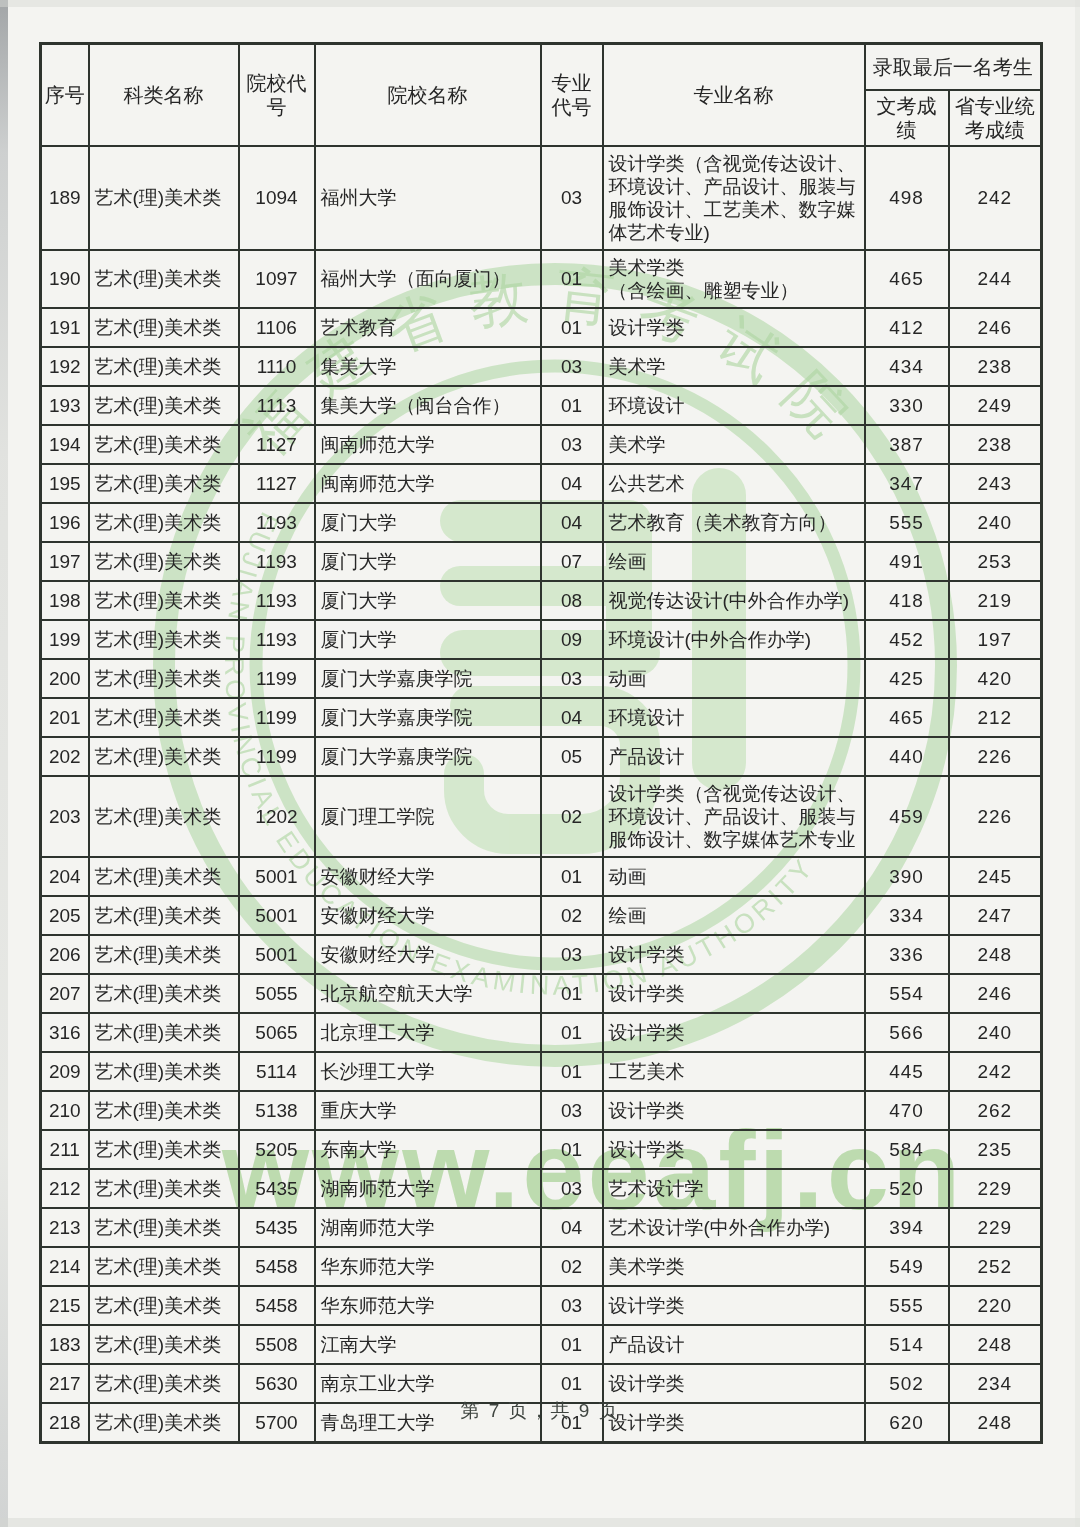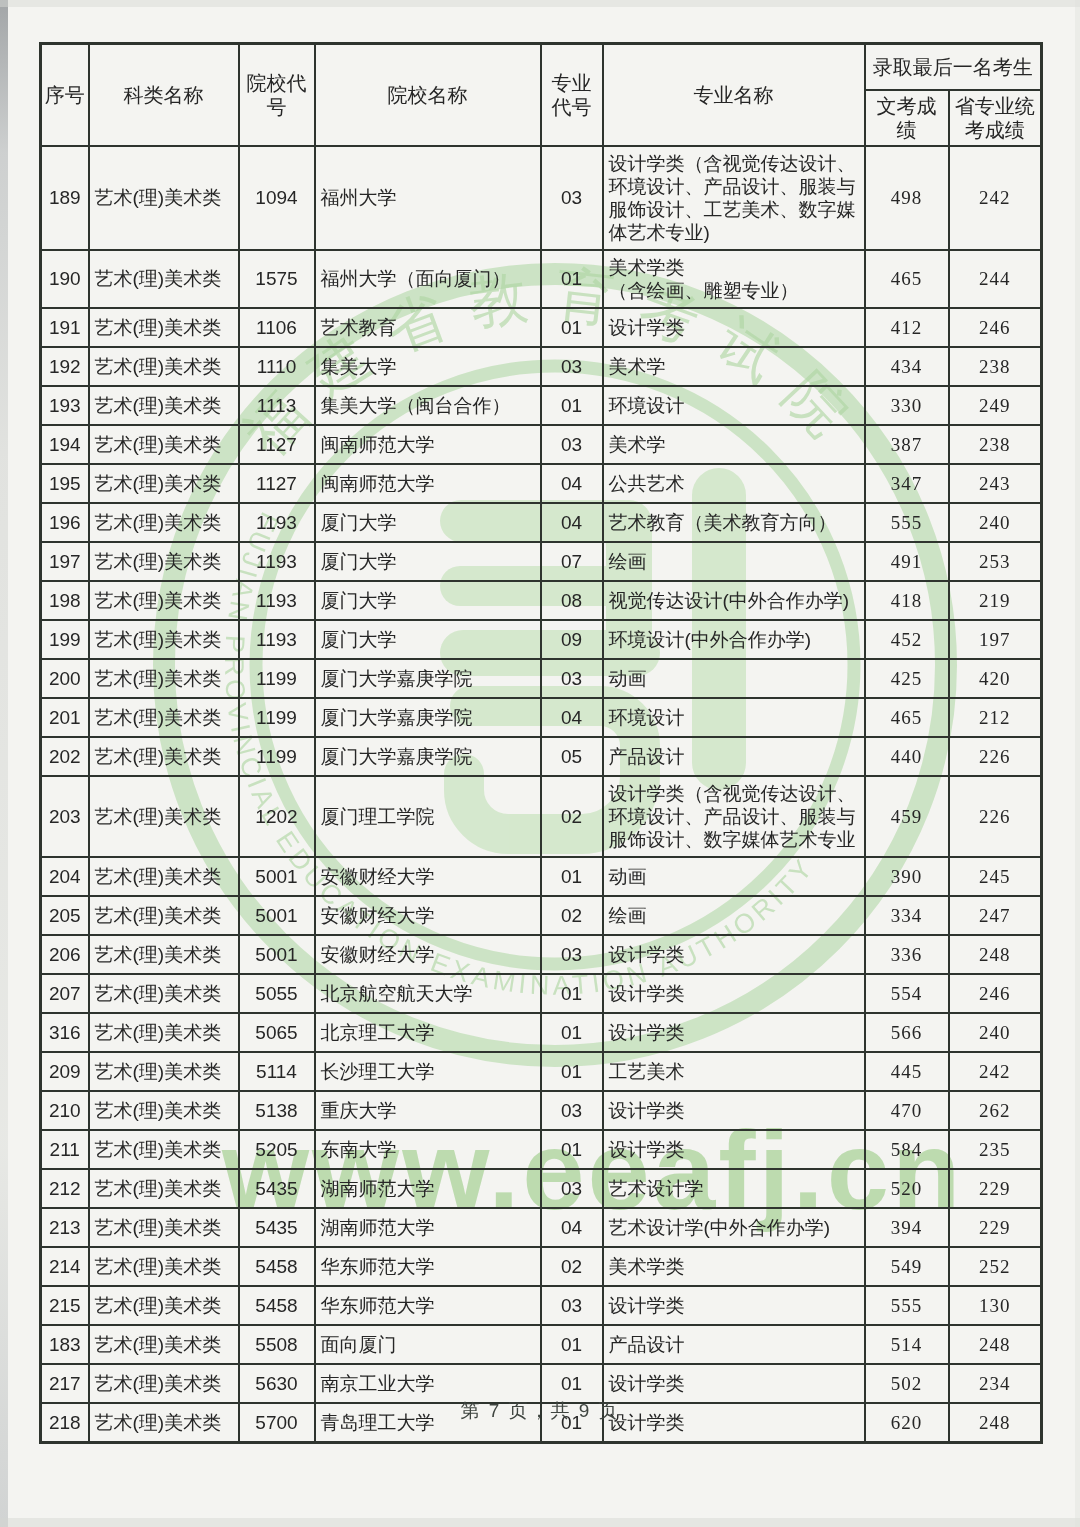--- a/index.html
+++ b/index.html
@@ -44,7 +44,7 @@
   .c-cat{padding-left:9px;}
   .c-cname{padding-left:9px;}
   .c-mname{padding-left:9px;white-space:pre-line;}
-  .c-s1,.c-s2{font-size:20px;letter-spacing:1px;font-family:Liberation Serif, serif;}
+  .c-s1,.c-s2{font-size:20px;letter-spacing:1px;}
 
   .footer{
     position:absolute;left:0;top:1398px;width:100%;z-index:2;

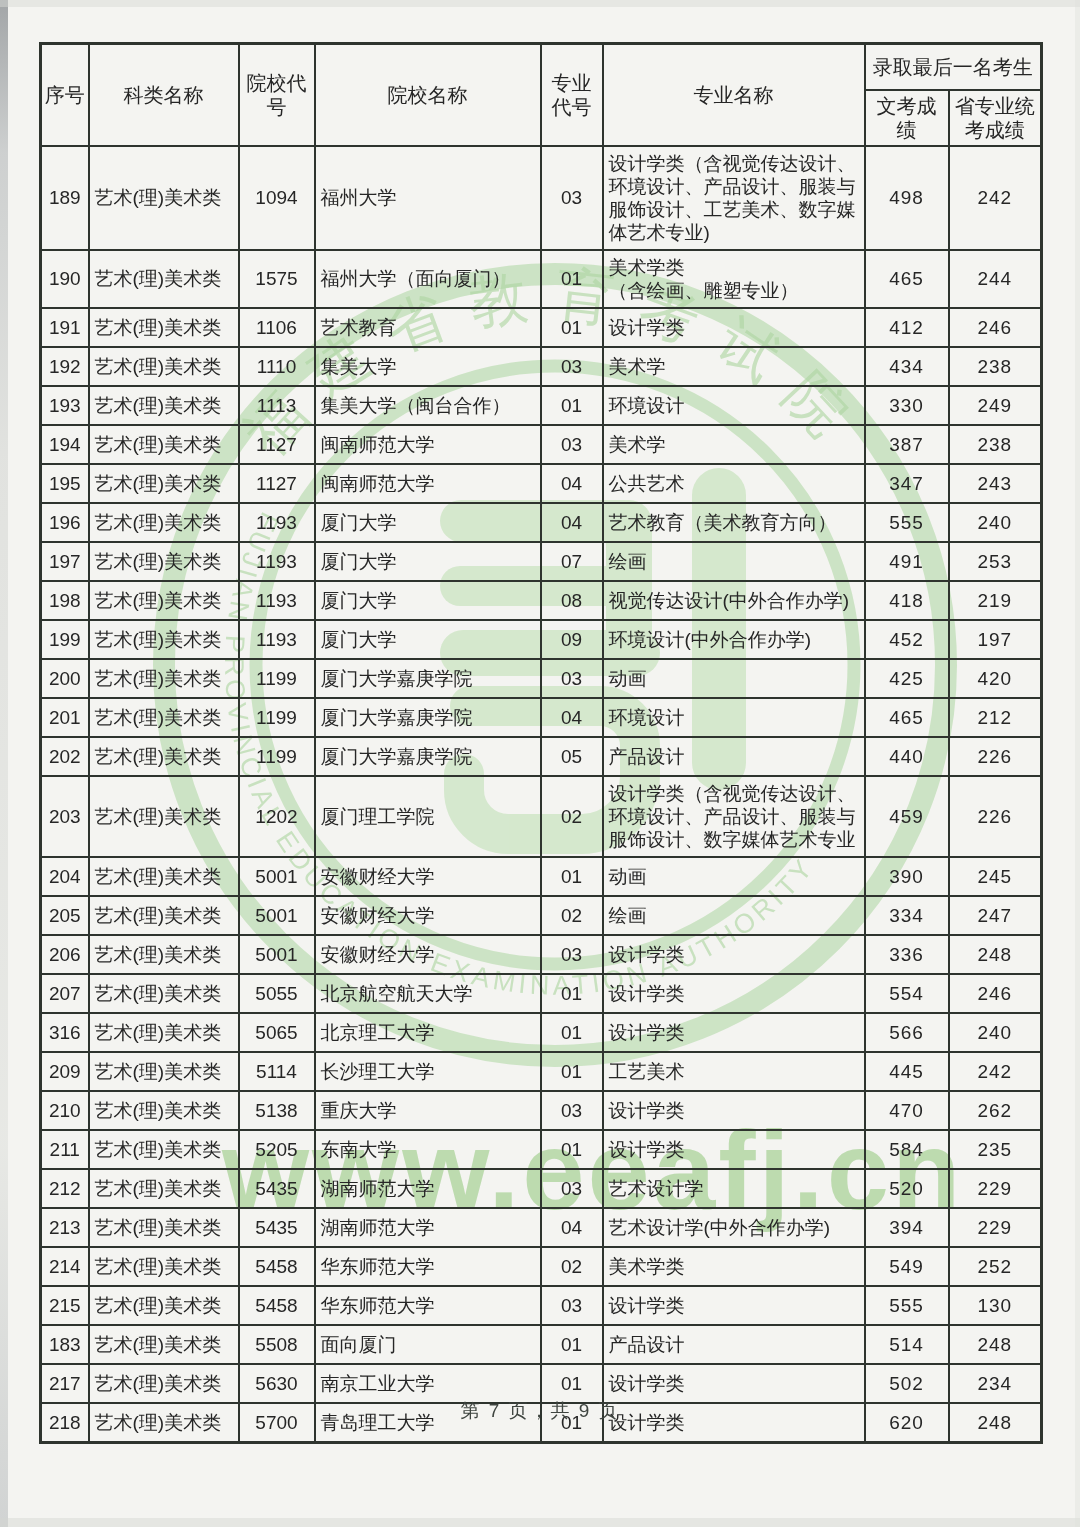--- a/index.html
+++ b/index.html
@@ -132,7 +132,7 @@
       <tr>
         <td class="c-seq">190</td>
         <td class="c-cat">艺术(理)美术类</td>
-        <td class="c-ccode">1575</td>
+        <td class="c-ccode">1097</td>
         <td class="c-cname">福州大学（面向厦门）</td>
         <td class="c-mcode">01</td>
         <td class="c-mname">美术学类

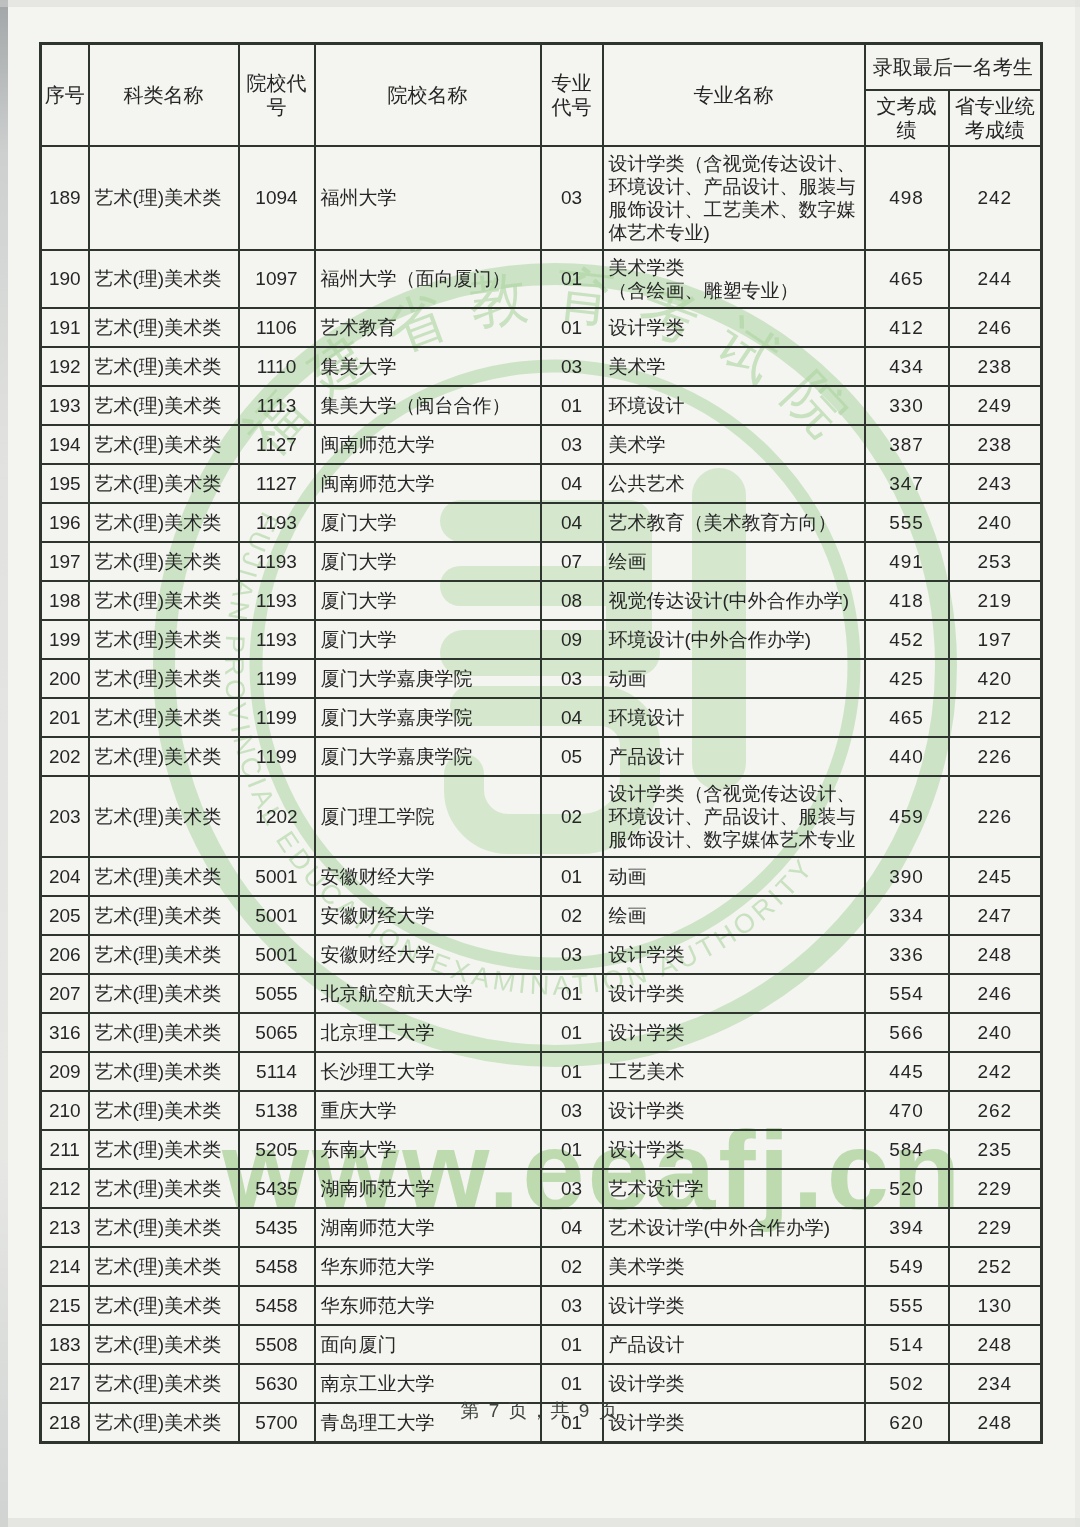--- a/index.html
+++ b/index.html
@@ -413,7 +413,7 @@
         <td class="c-mcode">03</td>
         <td class="c-mname">设计学类</td>
         <td class="c-s1">555</td>
-        <td class="c-s2">130</td>
+        <td class="c-s2">220</td>
       </tr>
 
       <tr>

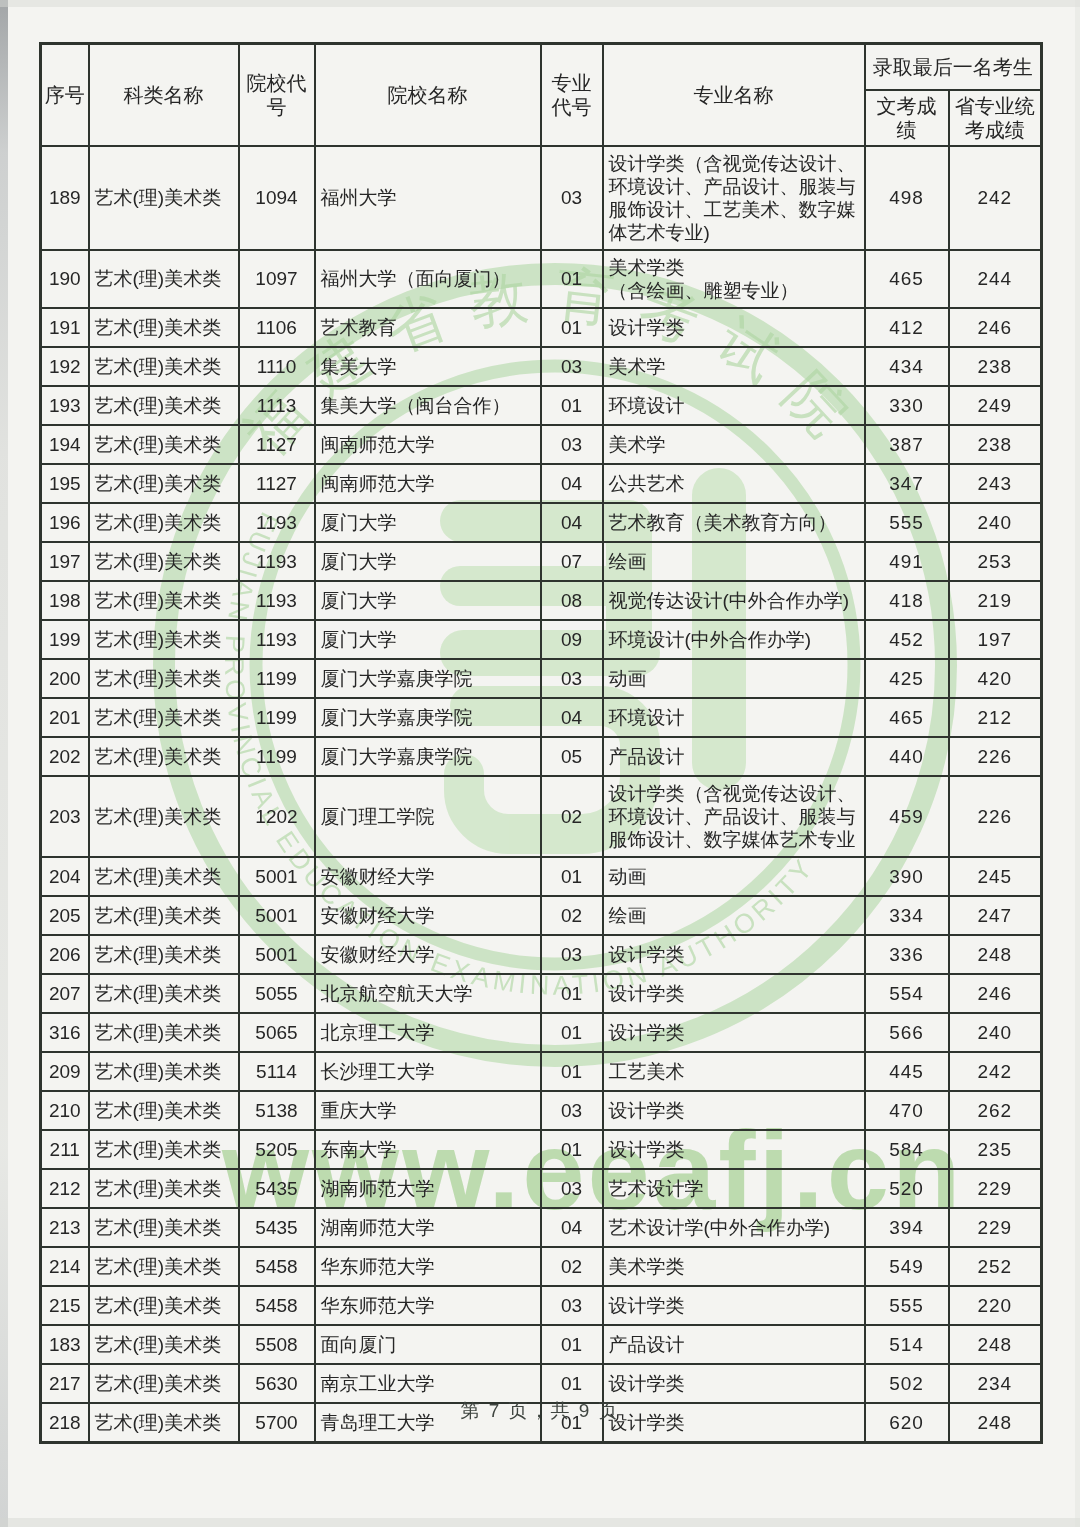--- a/index.html
+++ b/index.html
@@ -420,7 +420,7 @@
         <td class="c-seq">183</td>
         <td class="c-cat">艺术(理)美术类</td>
         <td class="c-ccode">5508</td>
-        <td class="c-cname">面向厦门</td>
+        <td class="c-cname">江南大学</td>
         <td class="c-mcode">01</td>
         <td class="c-mname">产品设计</td>
         <td class="c-s1">514</td>

